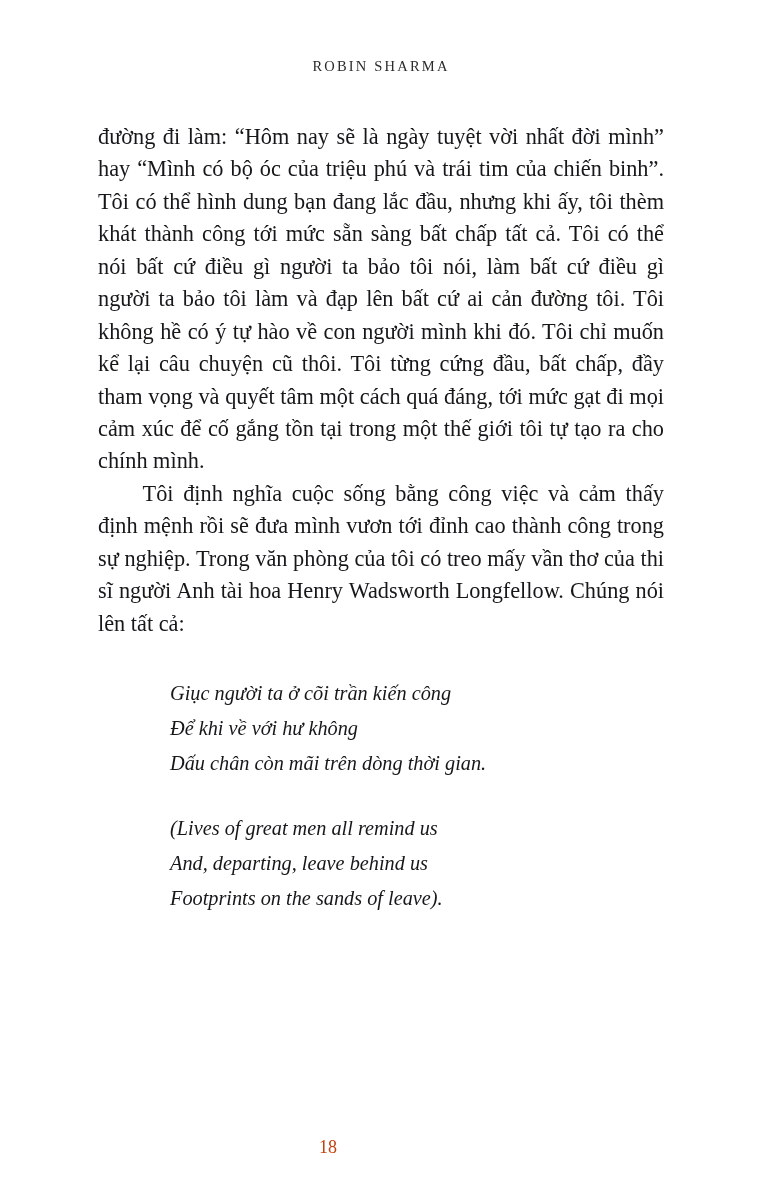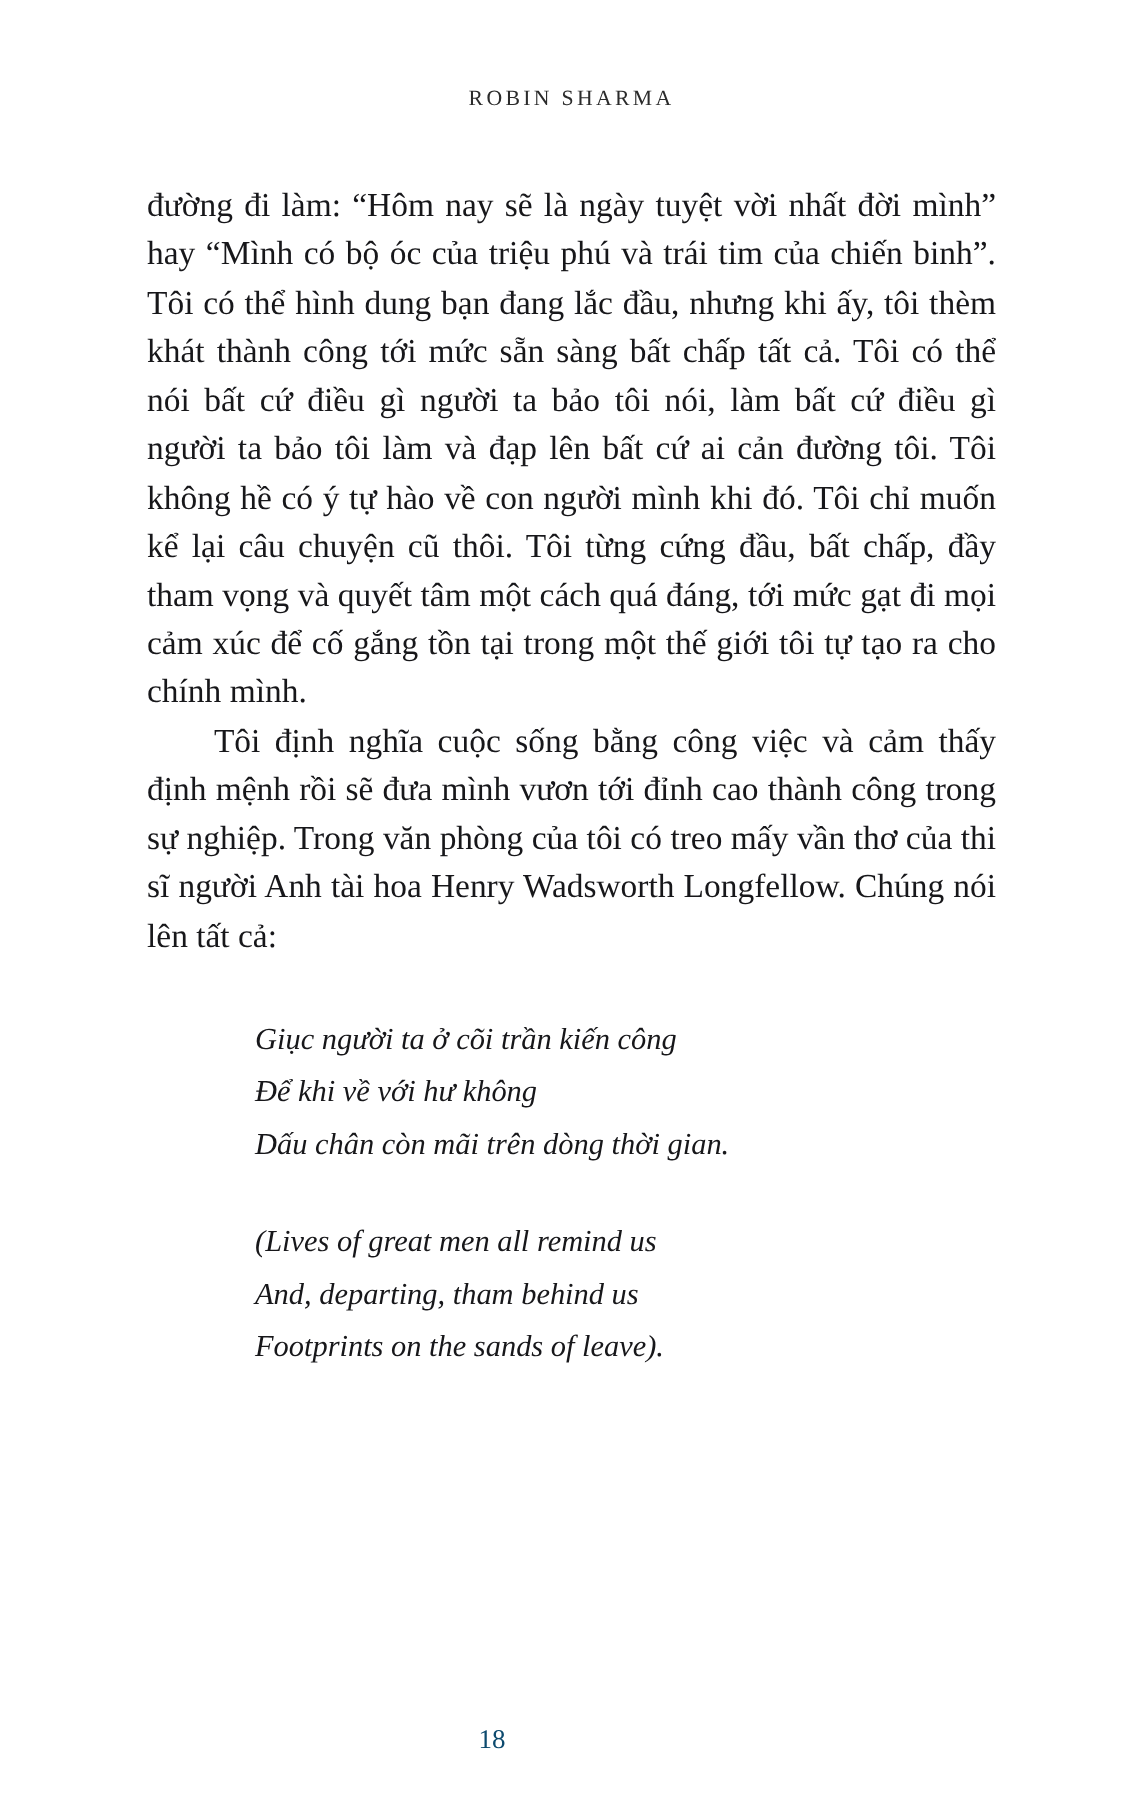--- a/index.html
+++ b/index.html
@@ -91,7 +91,7 @@
     </div>
     <div class="verse-block">
       <div class="verse-line">(Lives of great men all remind us</div>
-      <div class="verse-line">And, departing, tham behind us</div>
+      <div class="verse-line">And, departing, leave behind us</div>
       <div class="verse-line">Footprints on the sands of leave).</div>
     </div>
   </div>

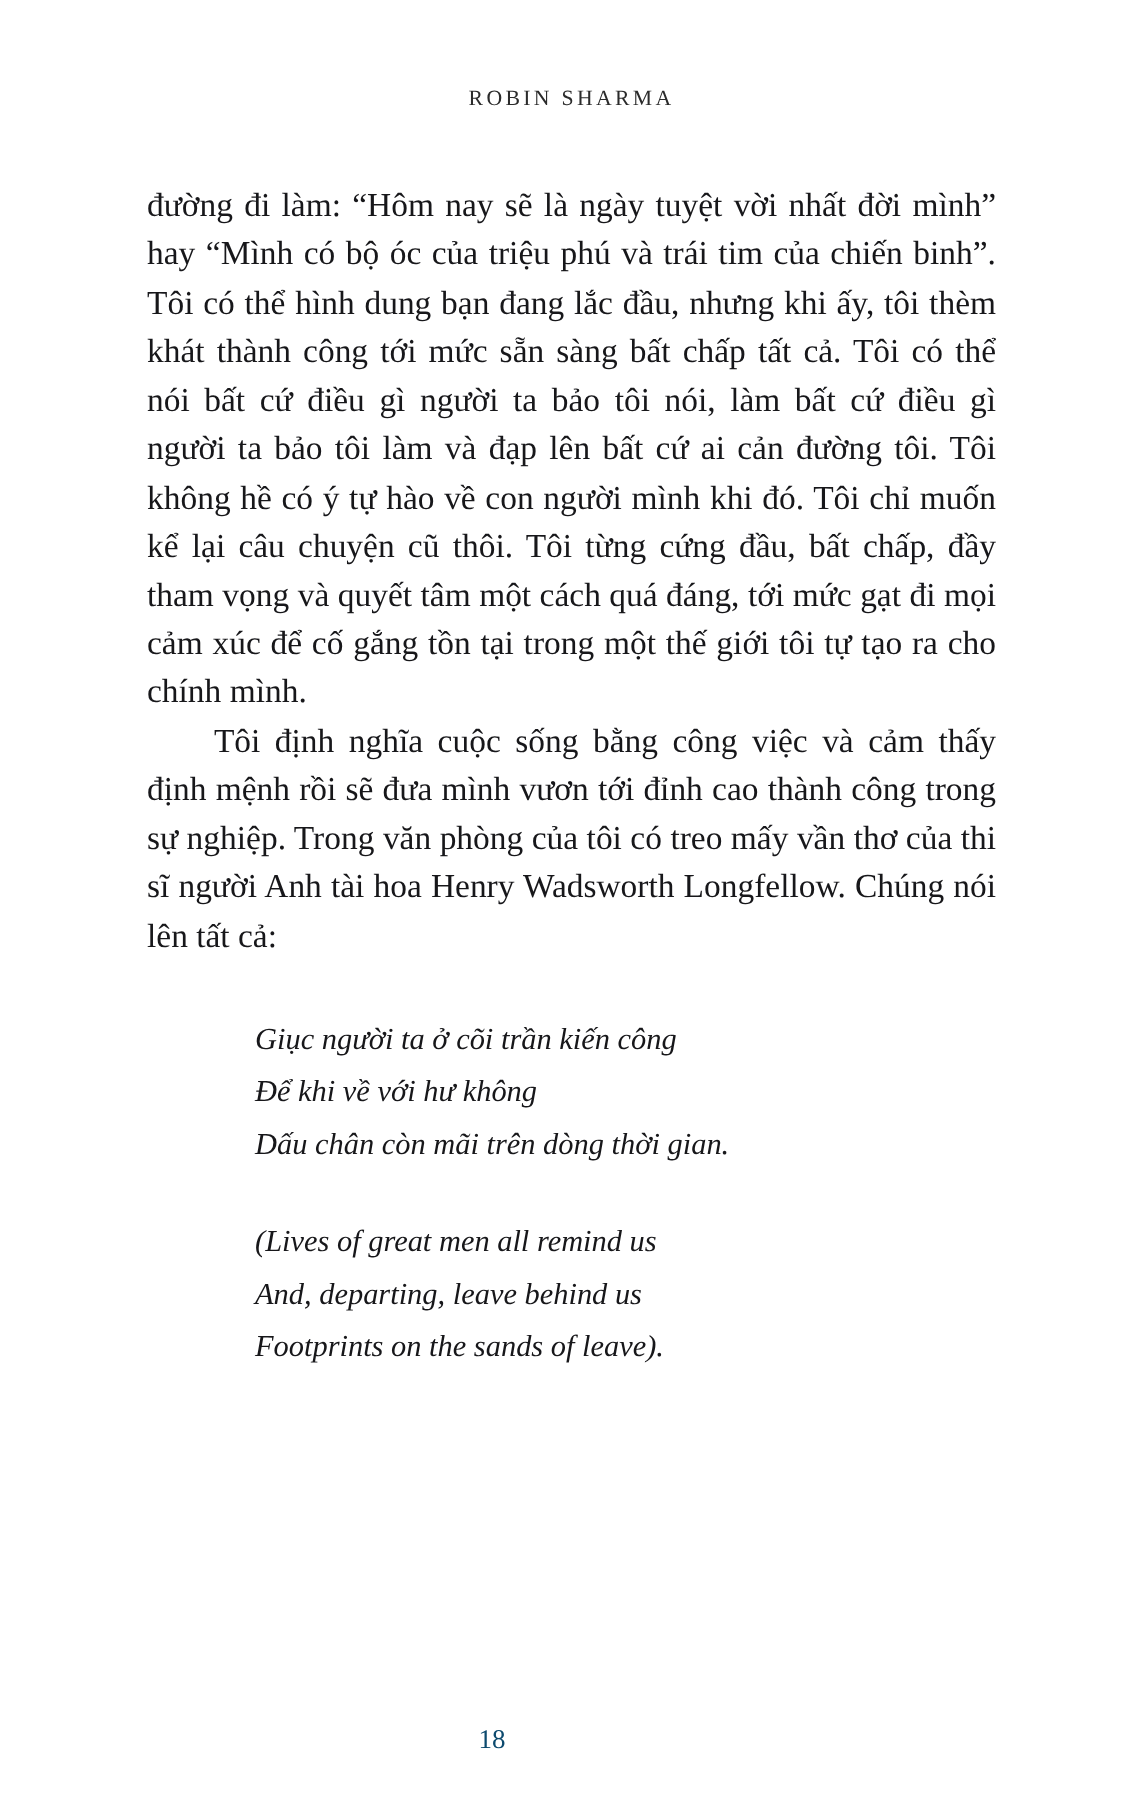--- a/index.html
+++ b/index.html
@@ -62,12 +62,12 @@
   }
   .folio {
     position: absolute;
-    bottom: 30px;
+    bottom: 42px;
     left: 0;
     width: 656px;
     text-align: center;
     font-size: 18px;
-    color: #0c4a6e;
+    color: #c2410c;
     font-family: "Liberation Serif", serif;
   }
 </style>

